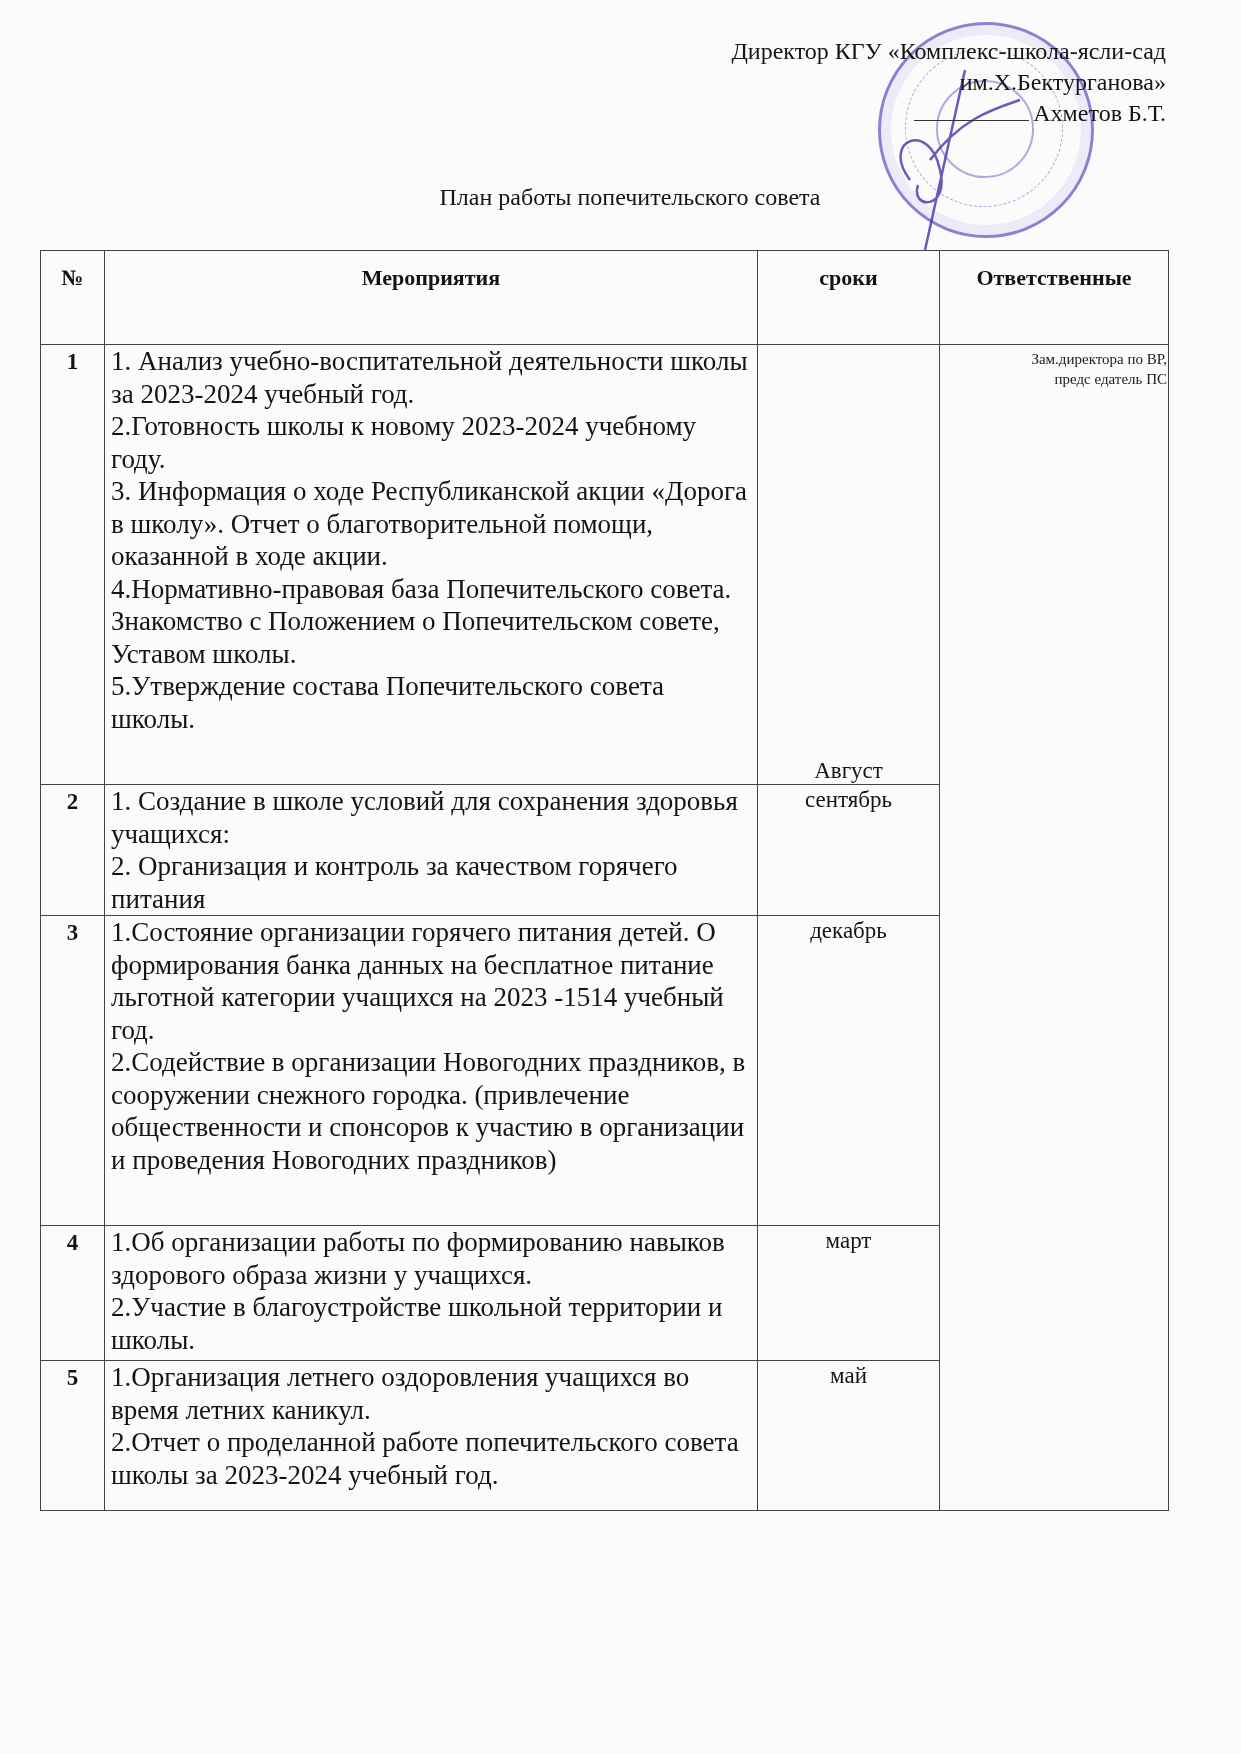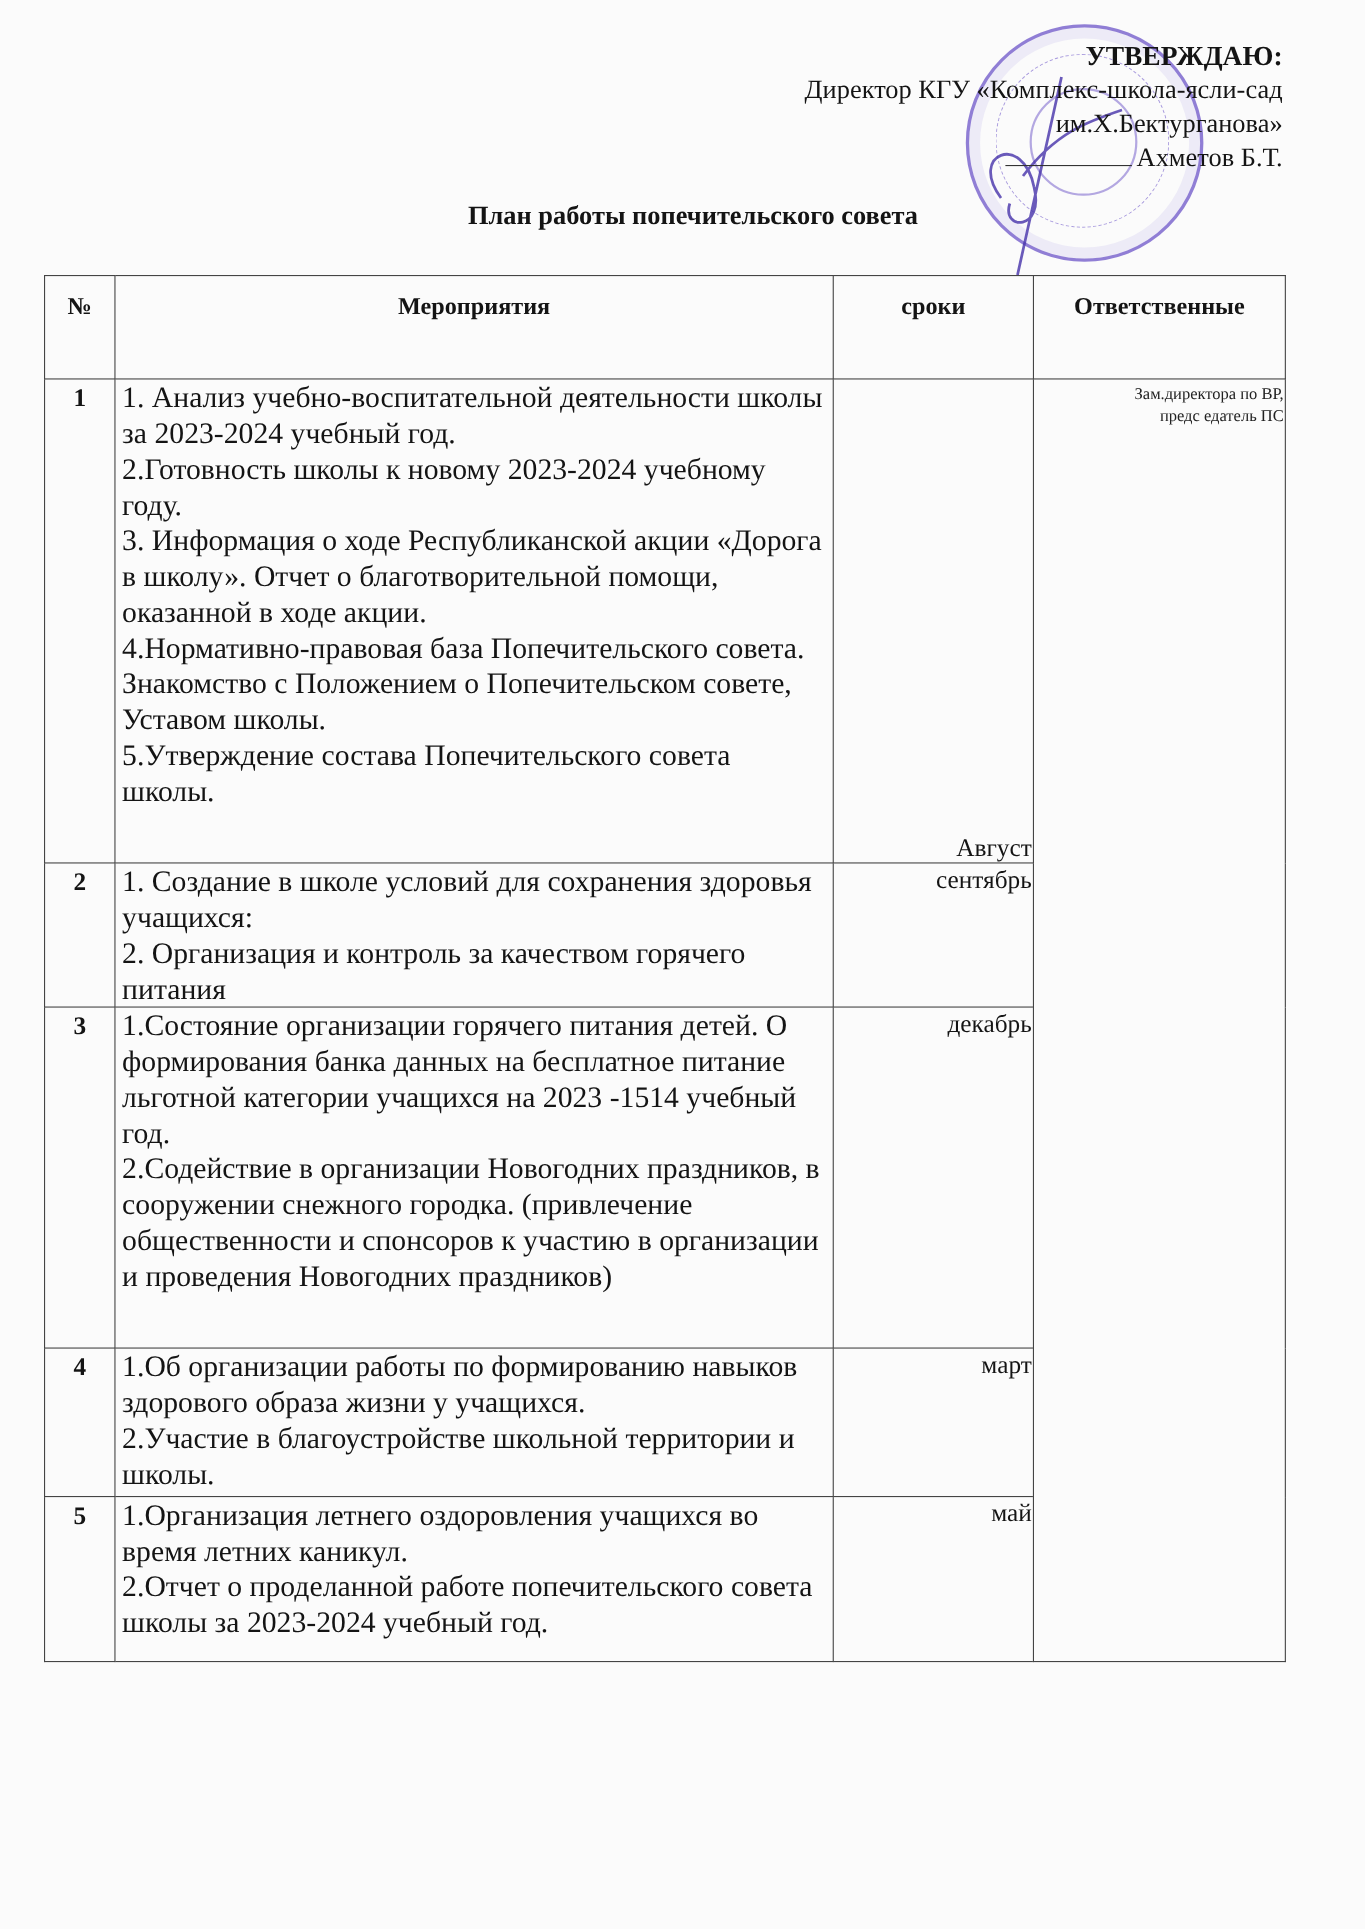--- a/index.html
+++ b/index.html
@@ -47,7 +47,6 @@
 </svg>
 
 <div class="approve">
-  <div class="head">УТВЕРЖДАЮ:</div>
   <div>Директор КГУ «Комплекс-школа-ясли-сад</div>
   <div>им.Х.Бектурганова»</div>
   <div><span class="sign-line"></span><span>Ахметов Б.Т.</span></div>

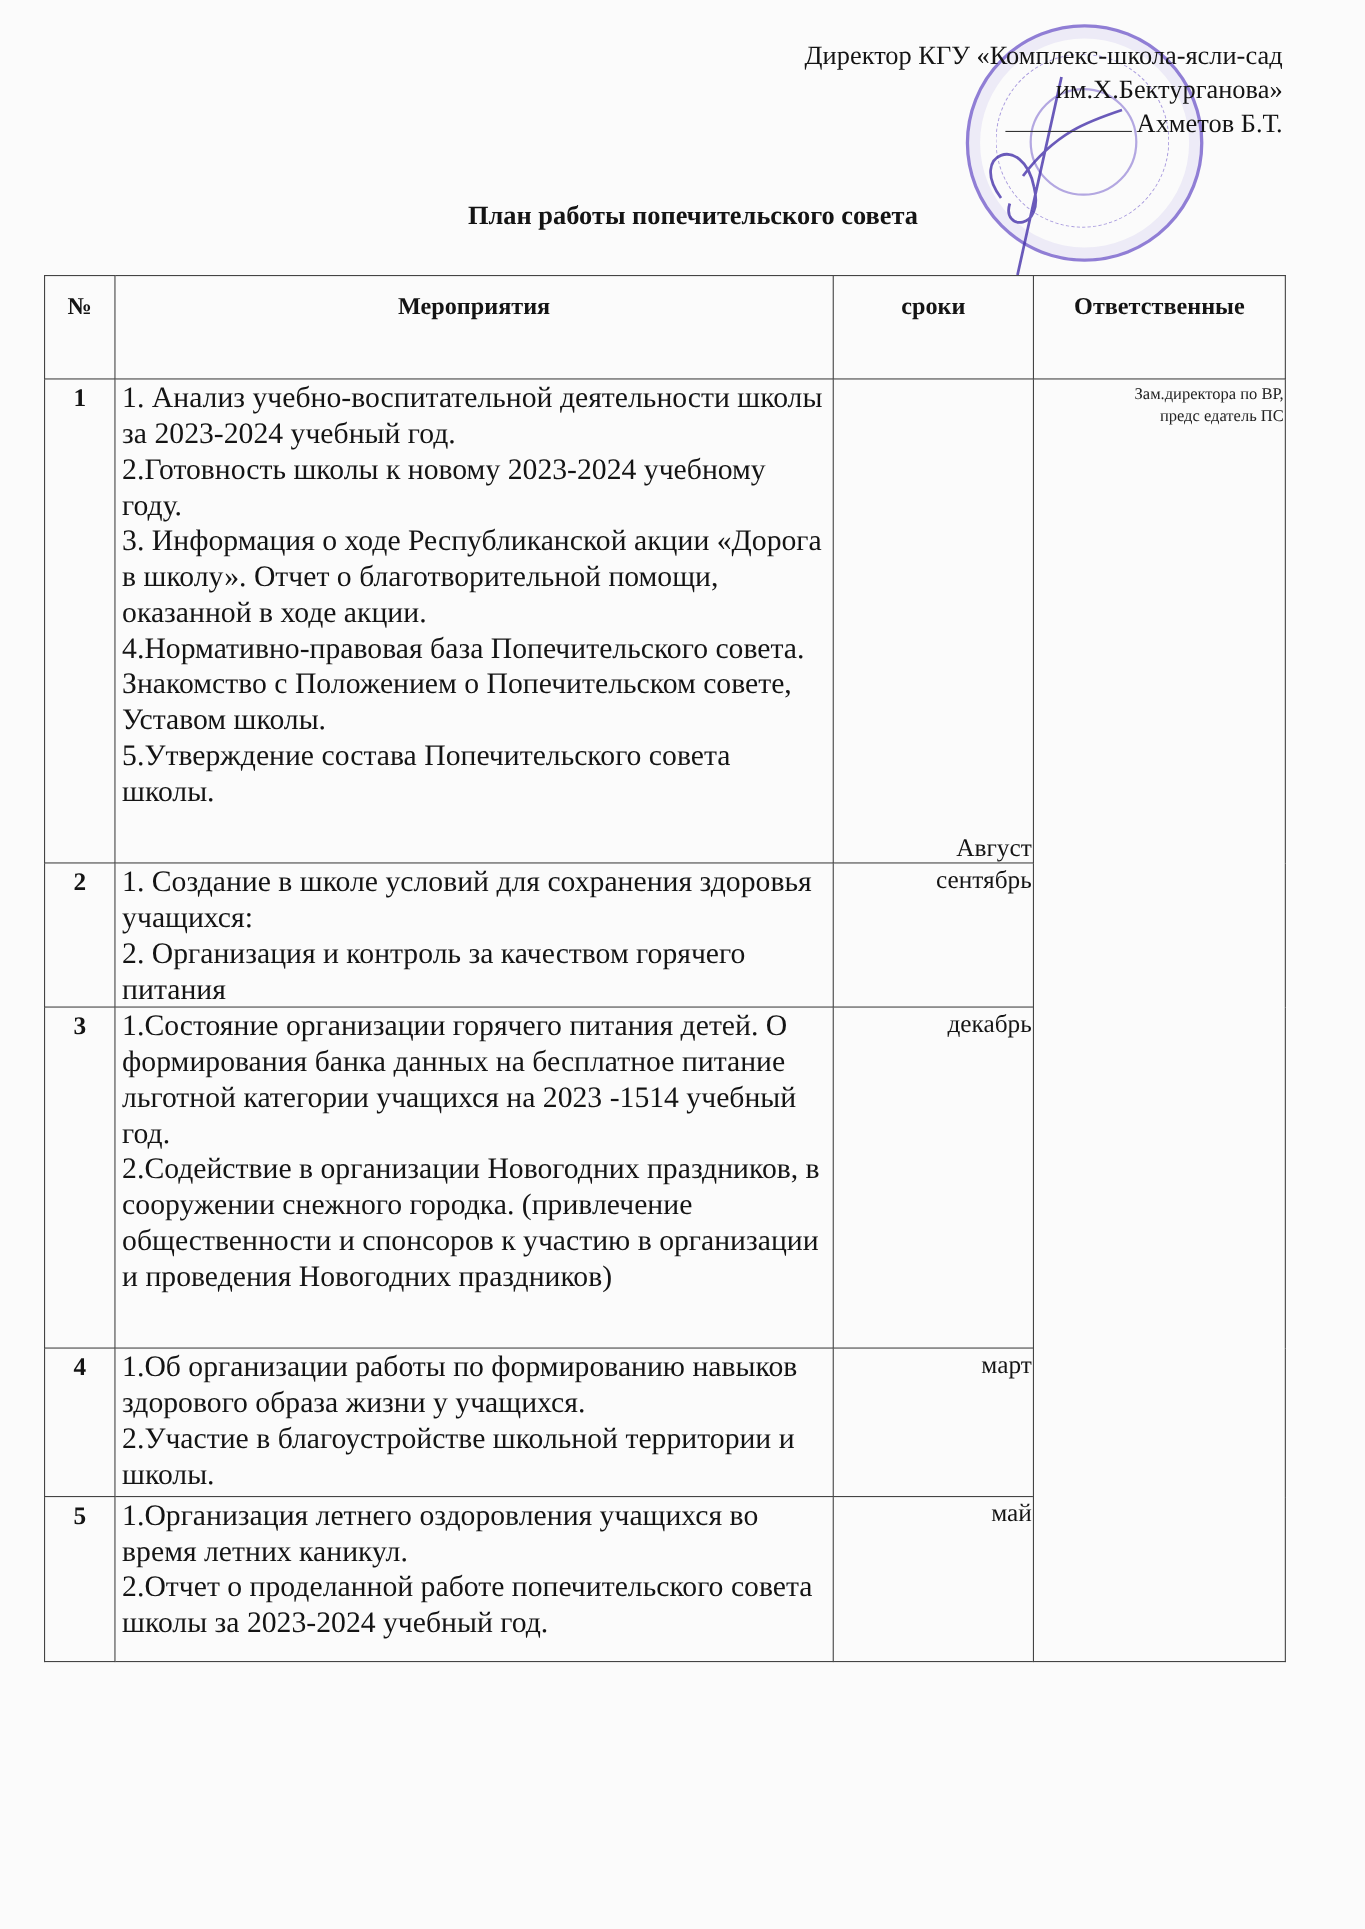--- a/index.html
+++ b/index.html
@@ -10,7 +10,7 @@
   .approve { position: absolute; right: 75px; top: 36px; text-align: right; font-size: 24px; line-height: 31px; }
   .approve .head { font-weight: bold; font-size: 25px; }
   .approve .sign-line { display: inline-block; width: 115px; border-bottom: 1px solid #333; margin-right: 4px; height: 18px; vertical-align: baseline; }
-  .title { position: absolute; left: 360px; top: 182px; width: 540px; text-align: center; font-weight: bold; font-size: 24px; line-height: 30px; }
+  .title { position: absolute; left: 360px; top: 182px; width: 540px; text-align: center; font-weight: normal; font-size: 24px; line-height: 30px; }
   .stamp {
     position: absolute; left: 878px; top: 22px; width: 210px; height: 210px; border-radius: 50%;
     border: 3px solid rgba(108, 84, 200, 0.75); box-shadow: inset 0 0 0 10px rgba(140, 120, 220, 0.12);

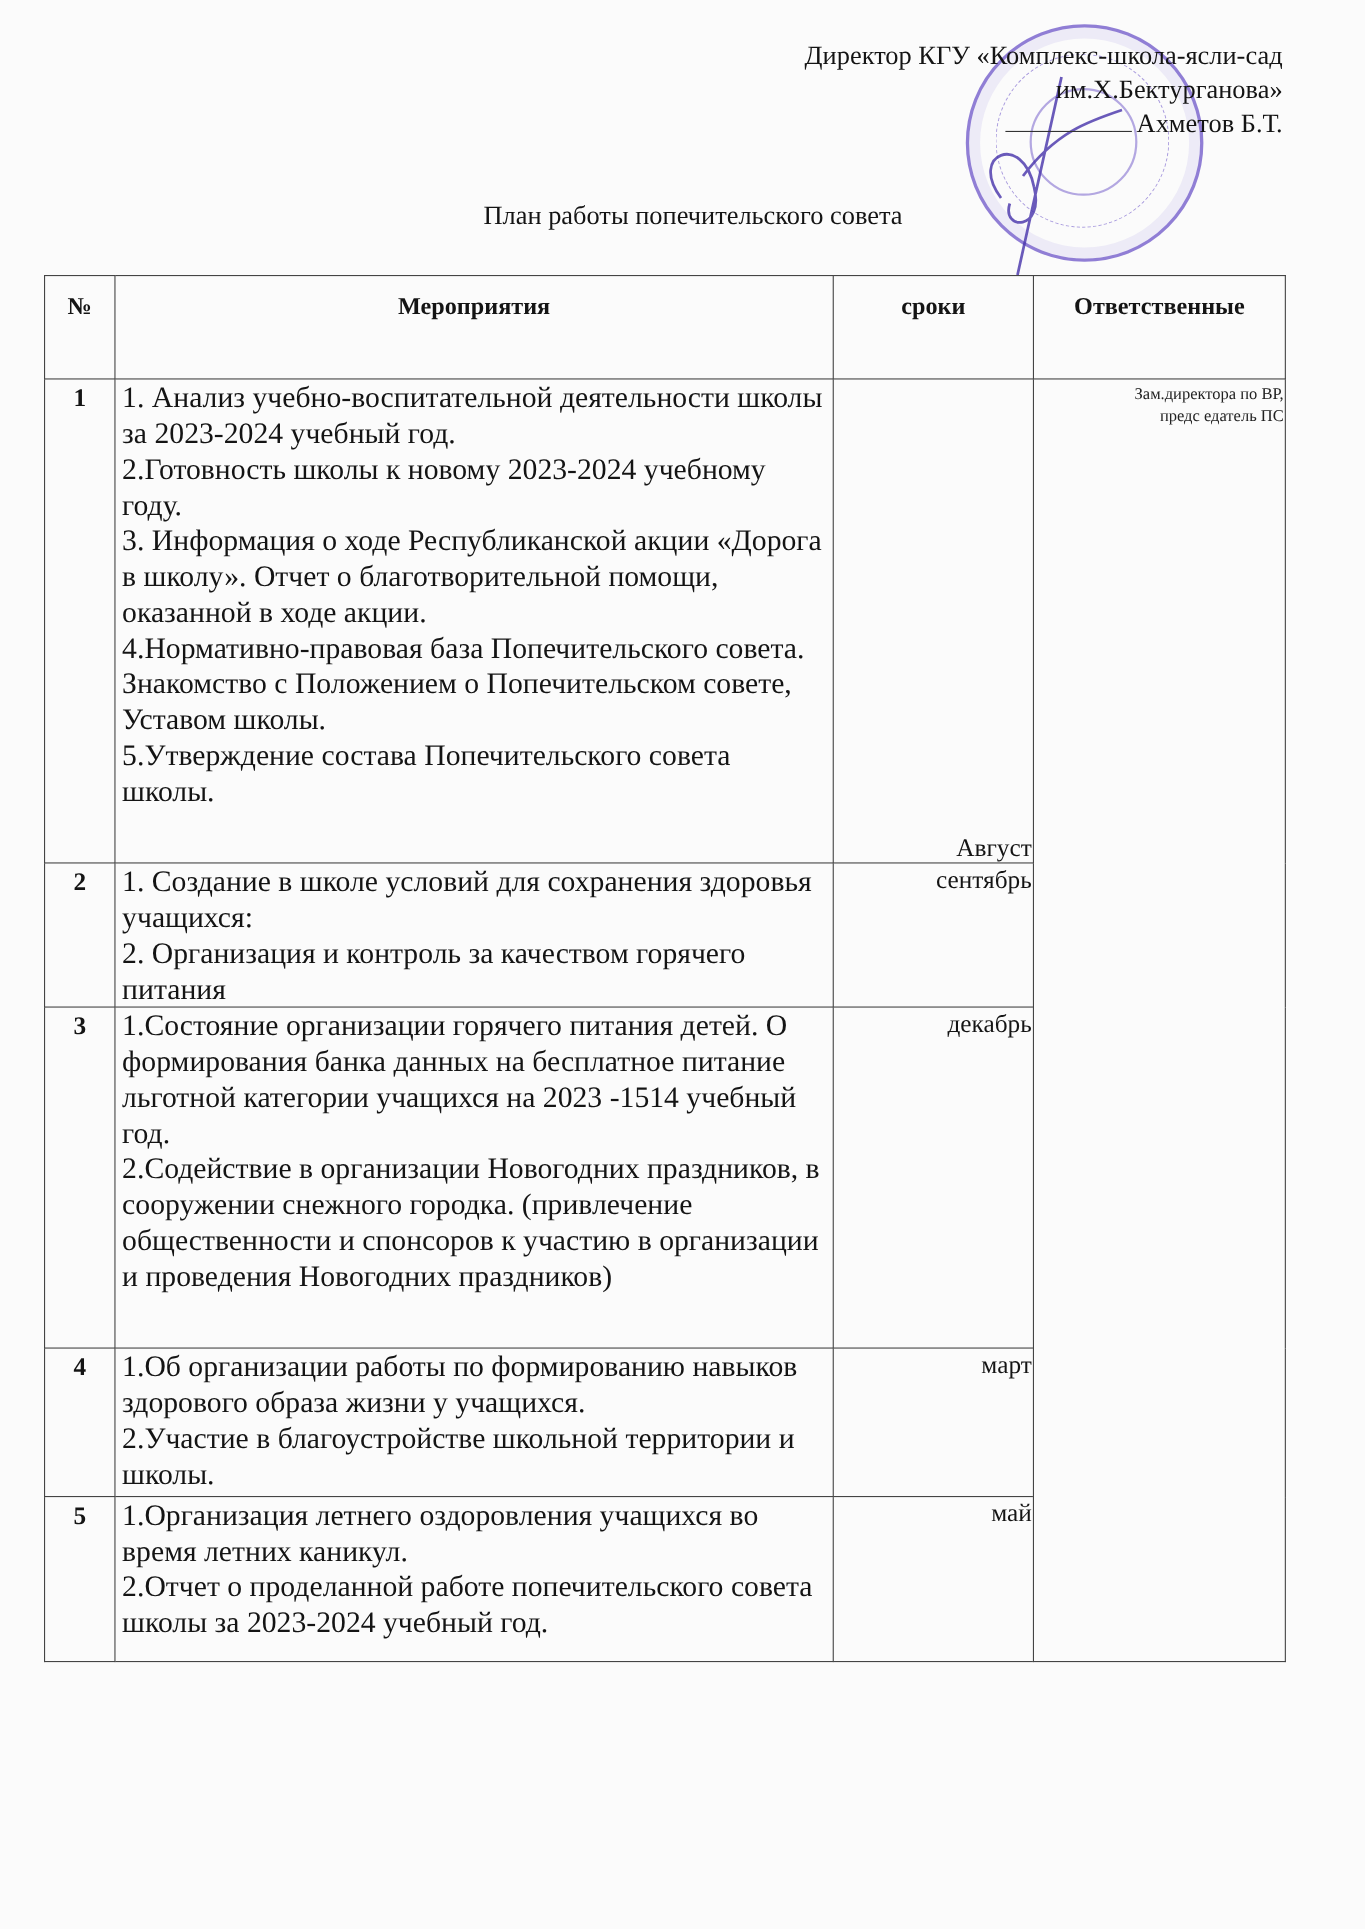--- a/index.html
+++ b/index.html
@@ -31,7 +31,7 @@
   td.num { font-weight: bold; font-size: 23px; text-align: center; padding-top: 4px; }
   td.act { font-size: 27px; line-height: 32.5px; padding: 0 8px 0 6px; }
   td.act div { margin: 0; }
-  td.term { font-size: 23px; text-align: right; padding-top: 2px; }
+  td.term { font-size: 23px; text-align: center; padding-top: 2px; }
   td.term.bottom { vertical-align: bottom; padding-bottom: 0; }
   td.resp { font-size: 15px; text-align: right; line-height: 20px; padding-top: 4px; color: #222; }
 </style>

